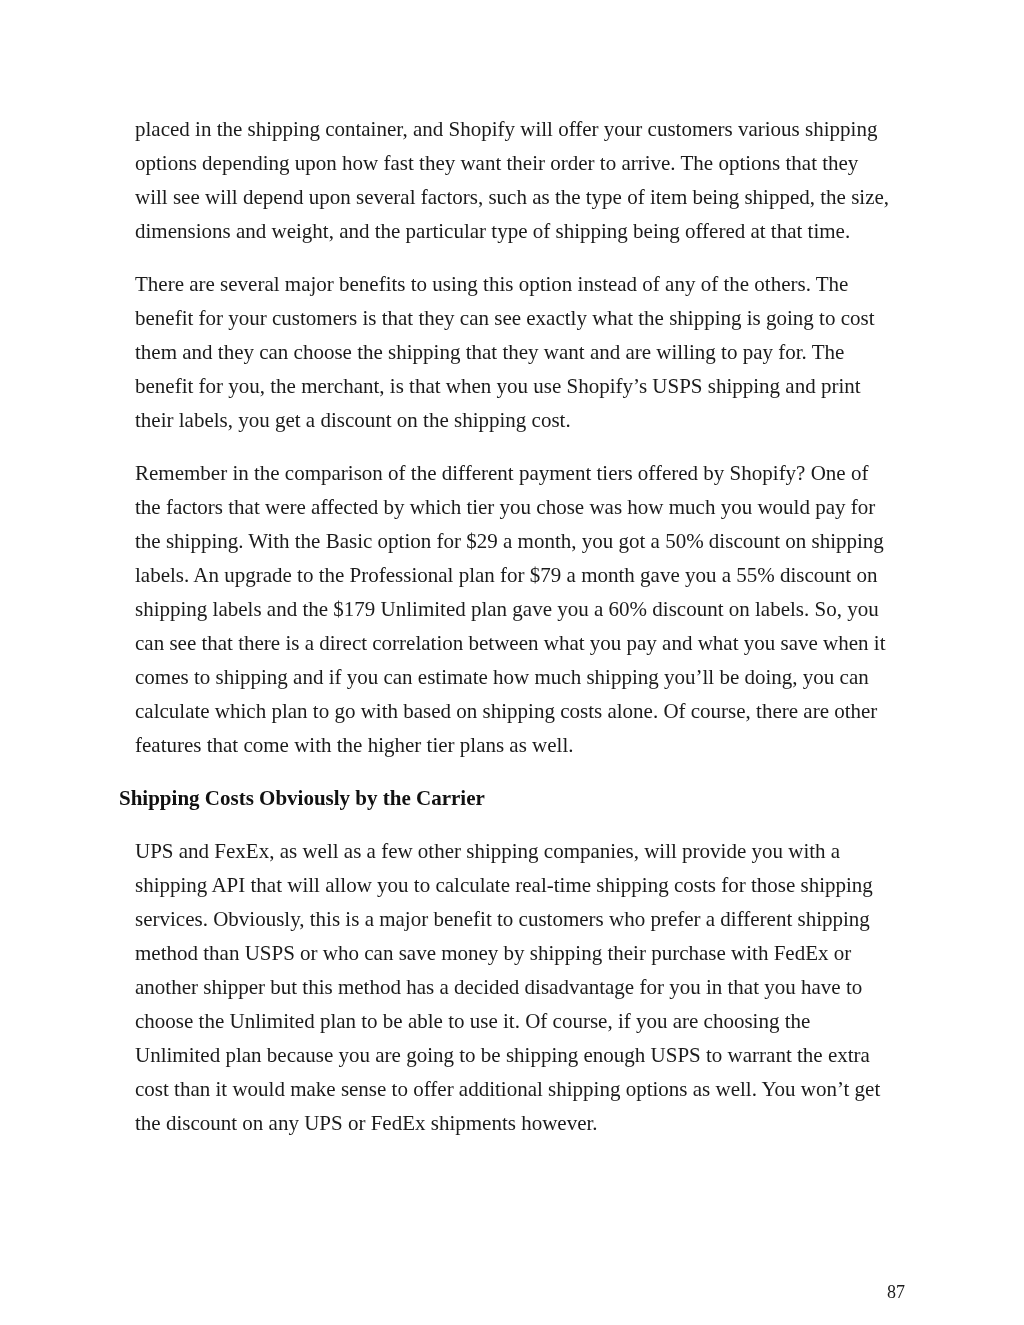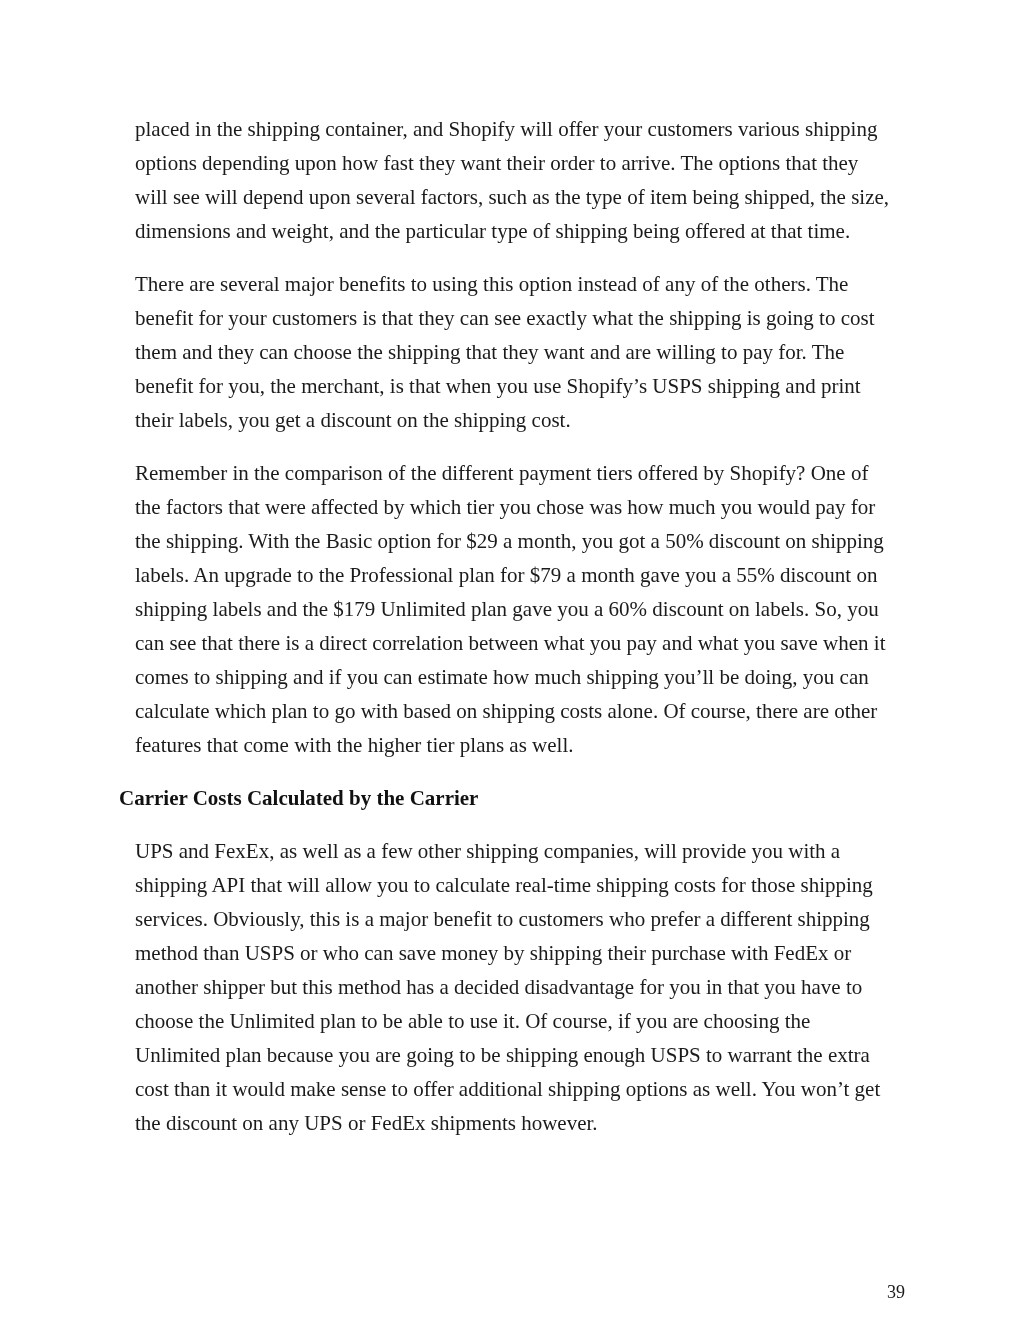--- a/index.html
+++ b/index.html
@@ -56,7 +56,7 @@
     <p>placed in the shipping container, and Shopify will offer your customers various shipping options depending upon how fast they want their order to arrive. The options that they will see will depend upon several factors, such as the type of item being shipped, the size, dimensions and weight, and the particular type of shipping being offered at that time.</p>
     <p>There are several major benefits to using this option instead of any of the others. The benefit for your customers is that they can see exactly what the shipping is going to cost them and they can choose the shipping that they want and are willing to pay for. The benefit for you, the merchant, is that when you use Shopify’s USPS shipping and print their labels, you get a discount on the shipping cost.</p>
     <p>Remember in the comparison of the different payment tiers offered by Shopify? One of the factors that were affected by which tier you chose was how much you would pay for the shipping. With the Basic option for $29 a month, you got a 50% discount on shipping labels. An upgrade to the Professional plan for $79 a month gave you a 55% discount on shipping labels and the $179 Unlimited plan gave you a 60% discount on labels. So, you can see that there is a direct correlation between what you pay and what you save when it comes to shipping and if you can estimate how much shipping you’ll be doing, you can calculate which plan to go with based on shipping costs alone. Of course, there are other features that come with the higher tier plans as well.</p>
-    <h2>Carrier Costs Calculated by the Carrier</h2>
+    <h2>Shipping Costs Obviously by the Carrier</h2>
     <p>UPS and FexEx, as well as a few other shipping companies, will provide you with a shipping API that will allow you to calculate real-time shipping costs for those shipping services. Obviously, this is a major benefit to customers who prefer a different shipping method than USPS or who can save money by shipping their purchase with FedEx or another shipper but this method has a decided disadvantage for you in that you have to choose the Unlimited plan to be able to use it. Of course, if you are choosing the Unlimited plan because you are going to be shipping enough USPS to warrant the extra cost than it would make sense to offer additional shipping options as well. You won’t get the discount on any UPS or FedEx shipments however.</p>
   </div>
   <div class="page-number">39</div>

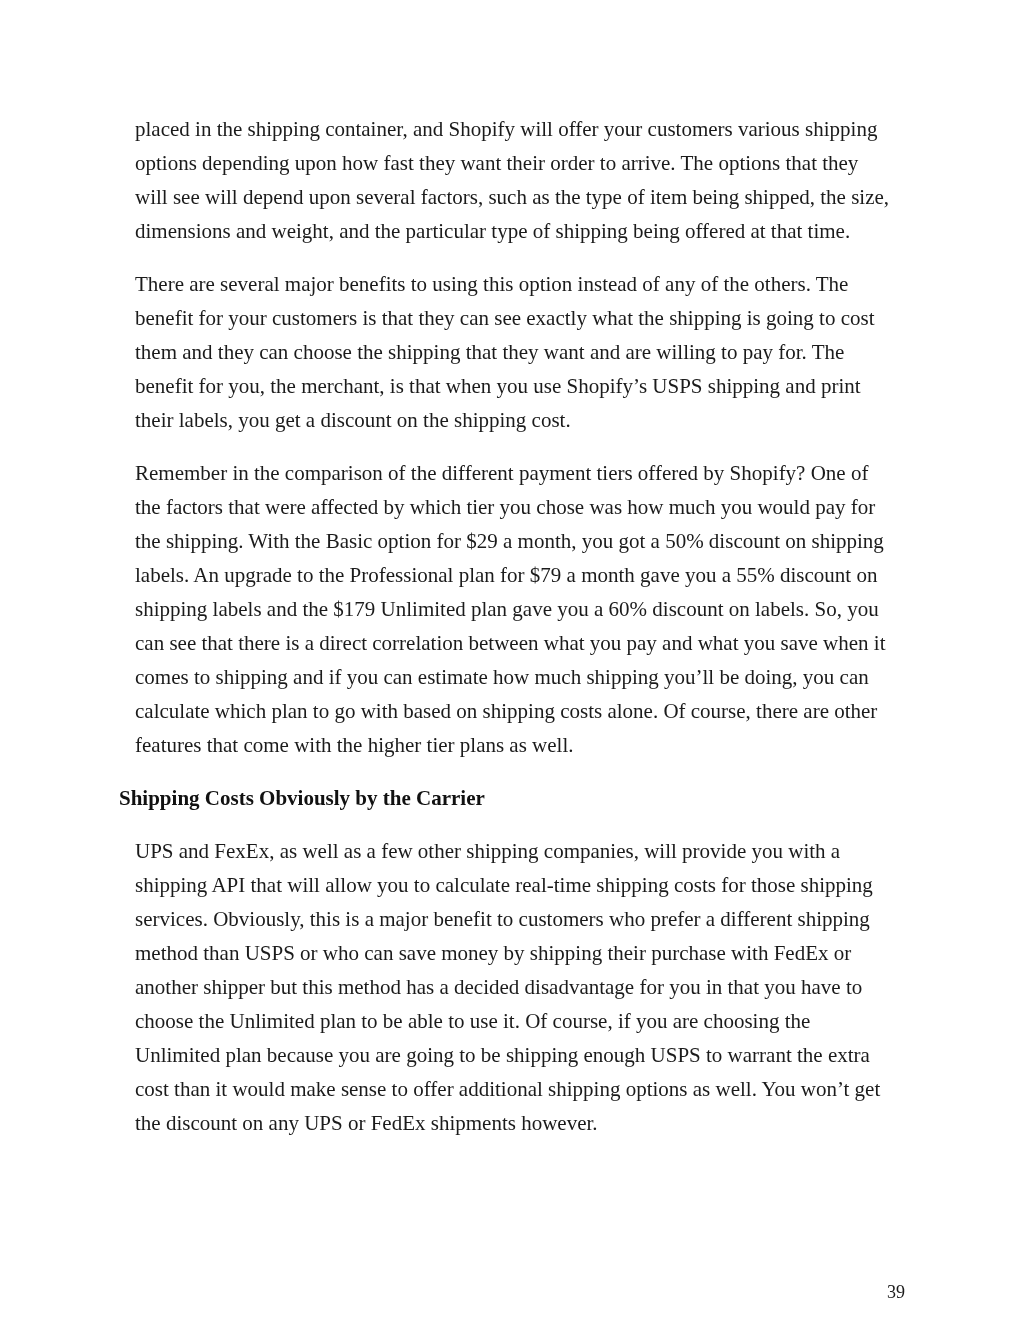--- a/index.html
+++ b/index.html
@@ -59,7 +59,7 @@
     <h2>Shipping Costs Obviously by the Carrier</h2>
     <p>UPS and FexEx, as well as a few other shipping companies, will provide you with a shipping API that will allow you to calculate real-time shipping costs for those shipping services. Obviously, this is a major benefit to customers who prefer a different shipping method than USPS or who can save money by shipping their purchase with FedEx or another shipper but this method has a decided disadvantage for you in that you have to choose the Unlimited plan to be able to use it. Of course, if you are choosing the Unlimited plan because you are going to be shipping enough USPS to warrant the extra cost than it would make sense to offer additional shipping options as well. You won’t get the discount on any UPS or FedEx shipments however.</p>
   </div>
-  <div class="page-number">39</div>
+  <div class="page-number">87</div>
 </div>
 
 </body></html>

